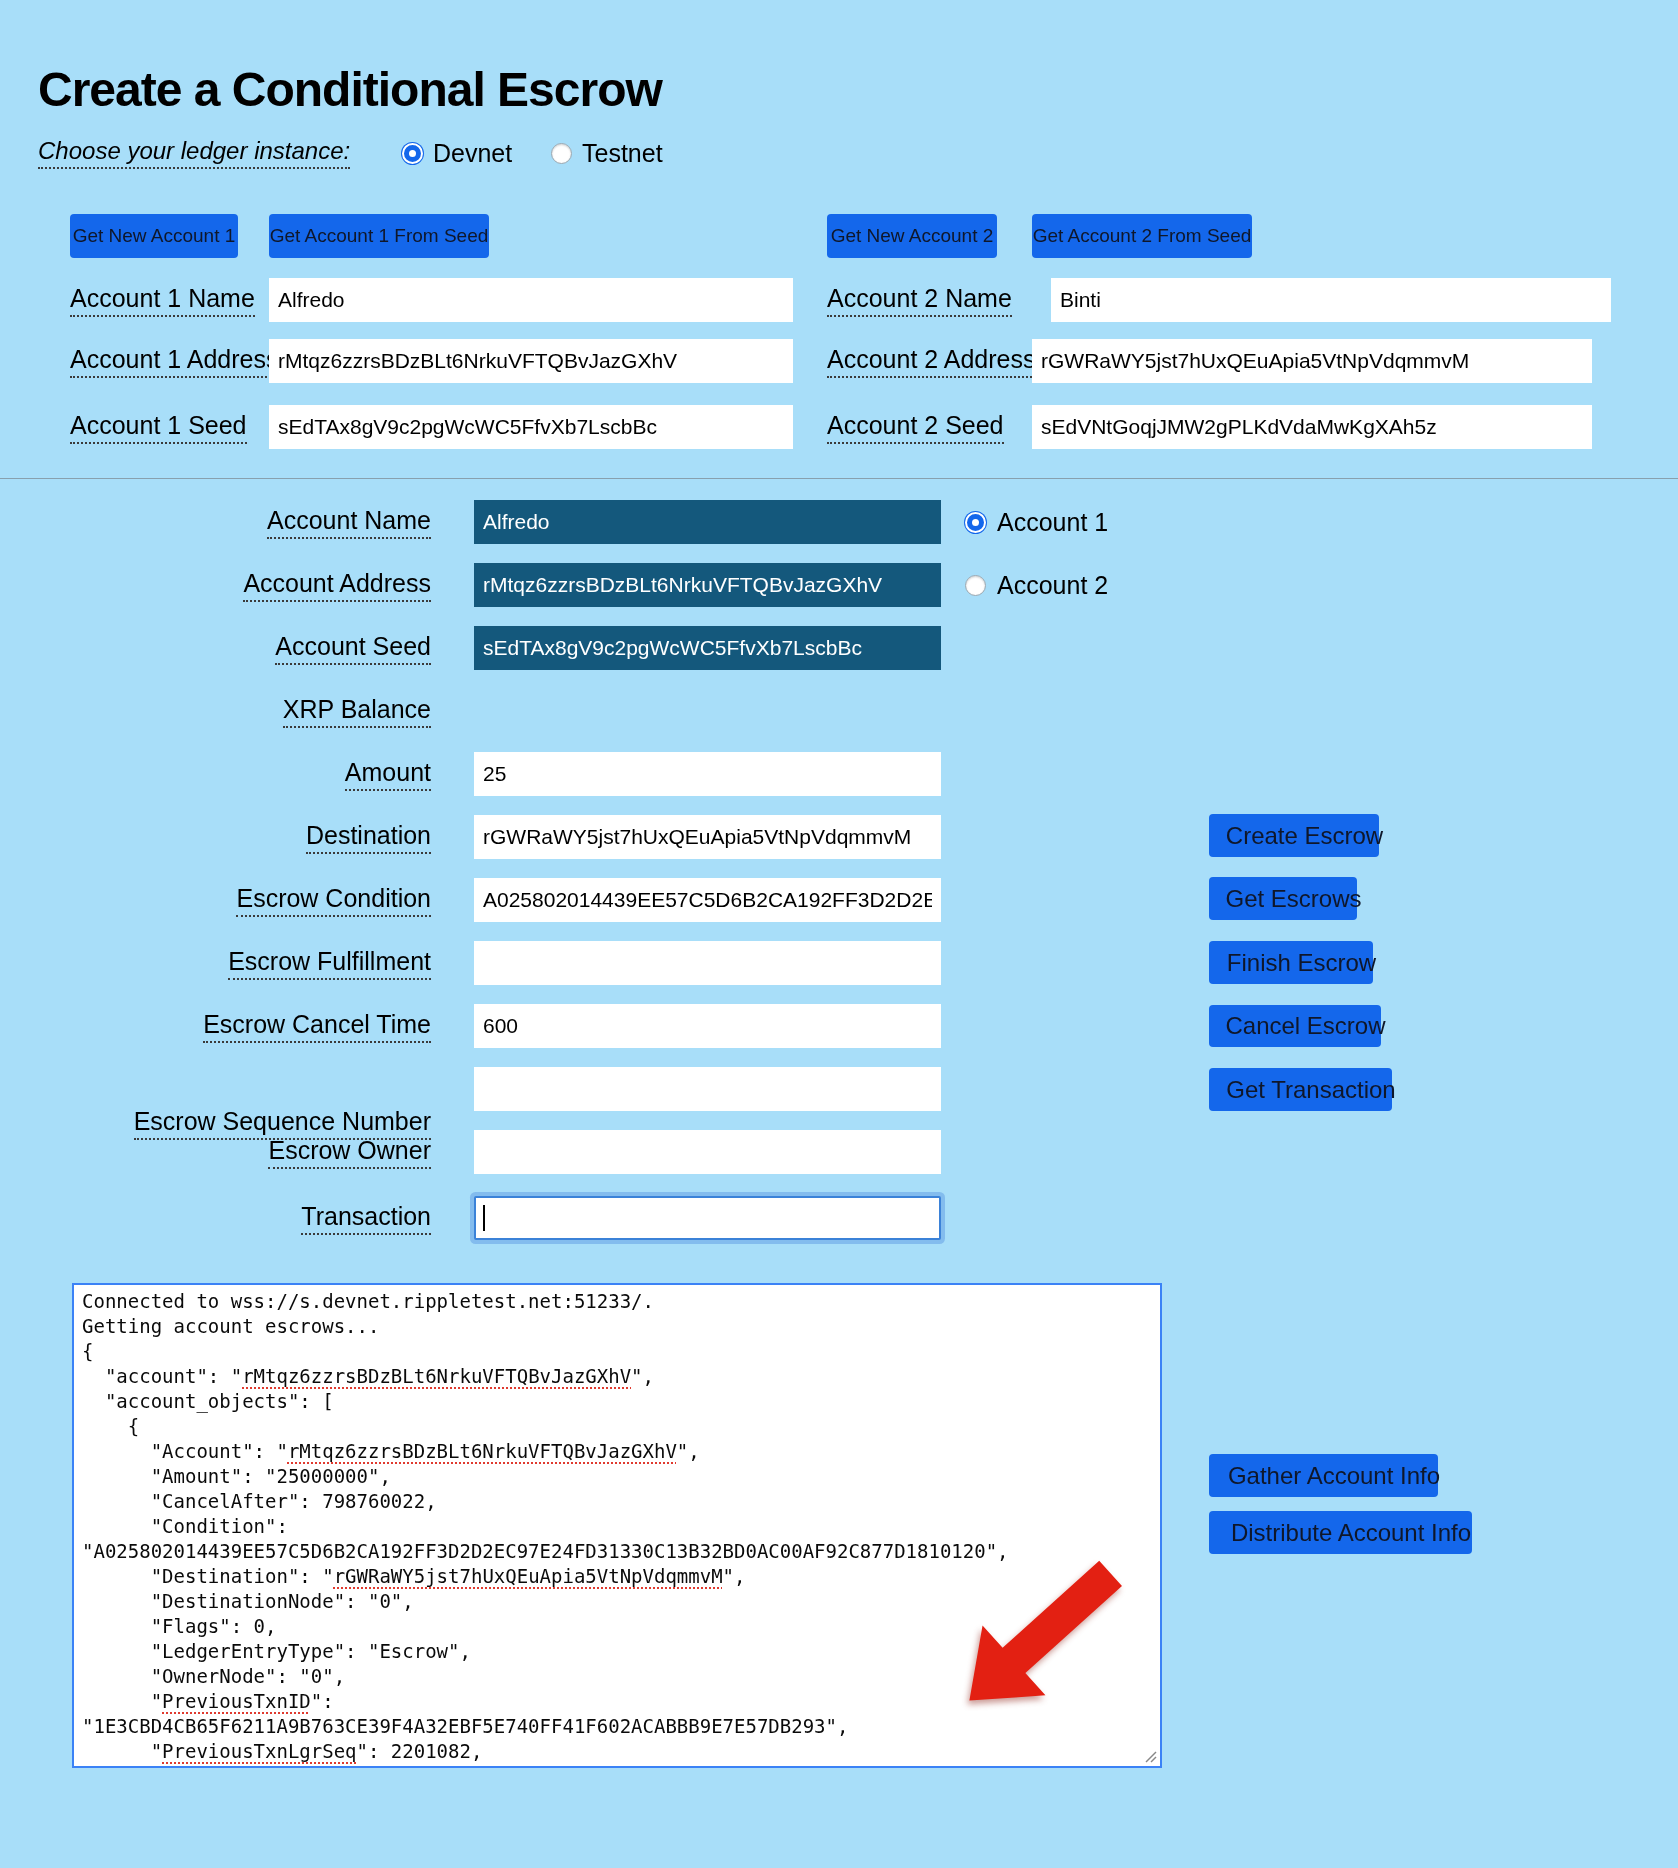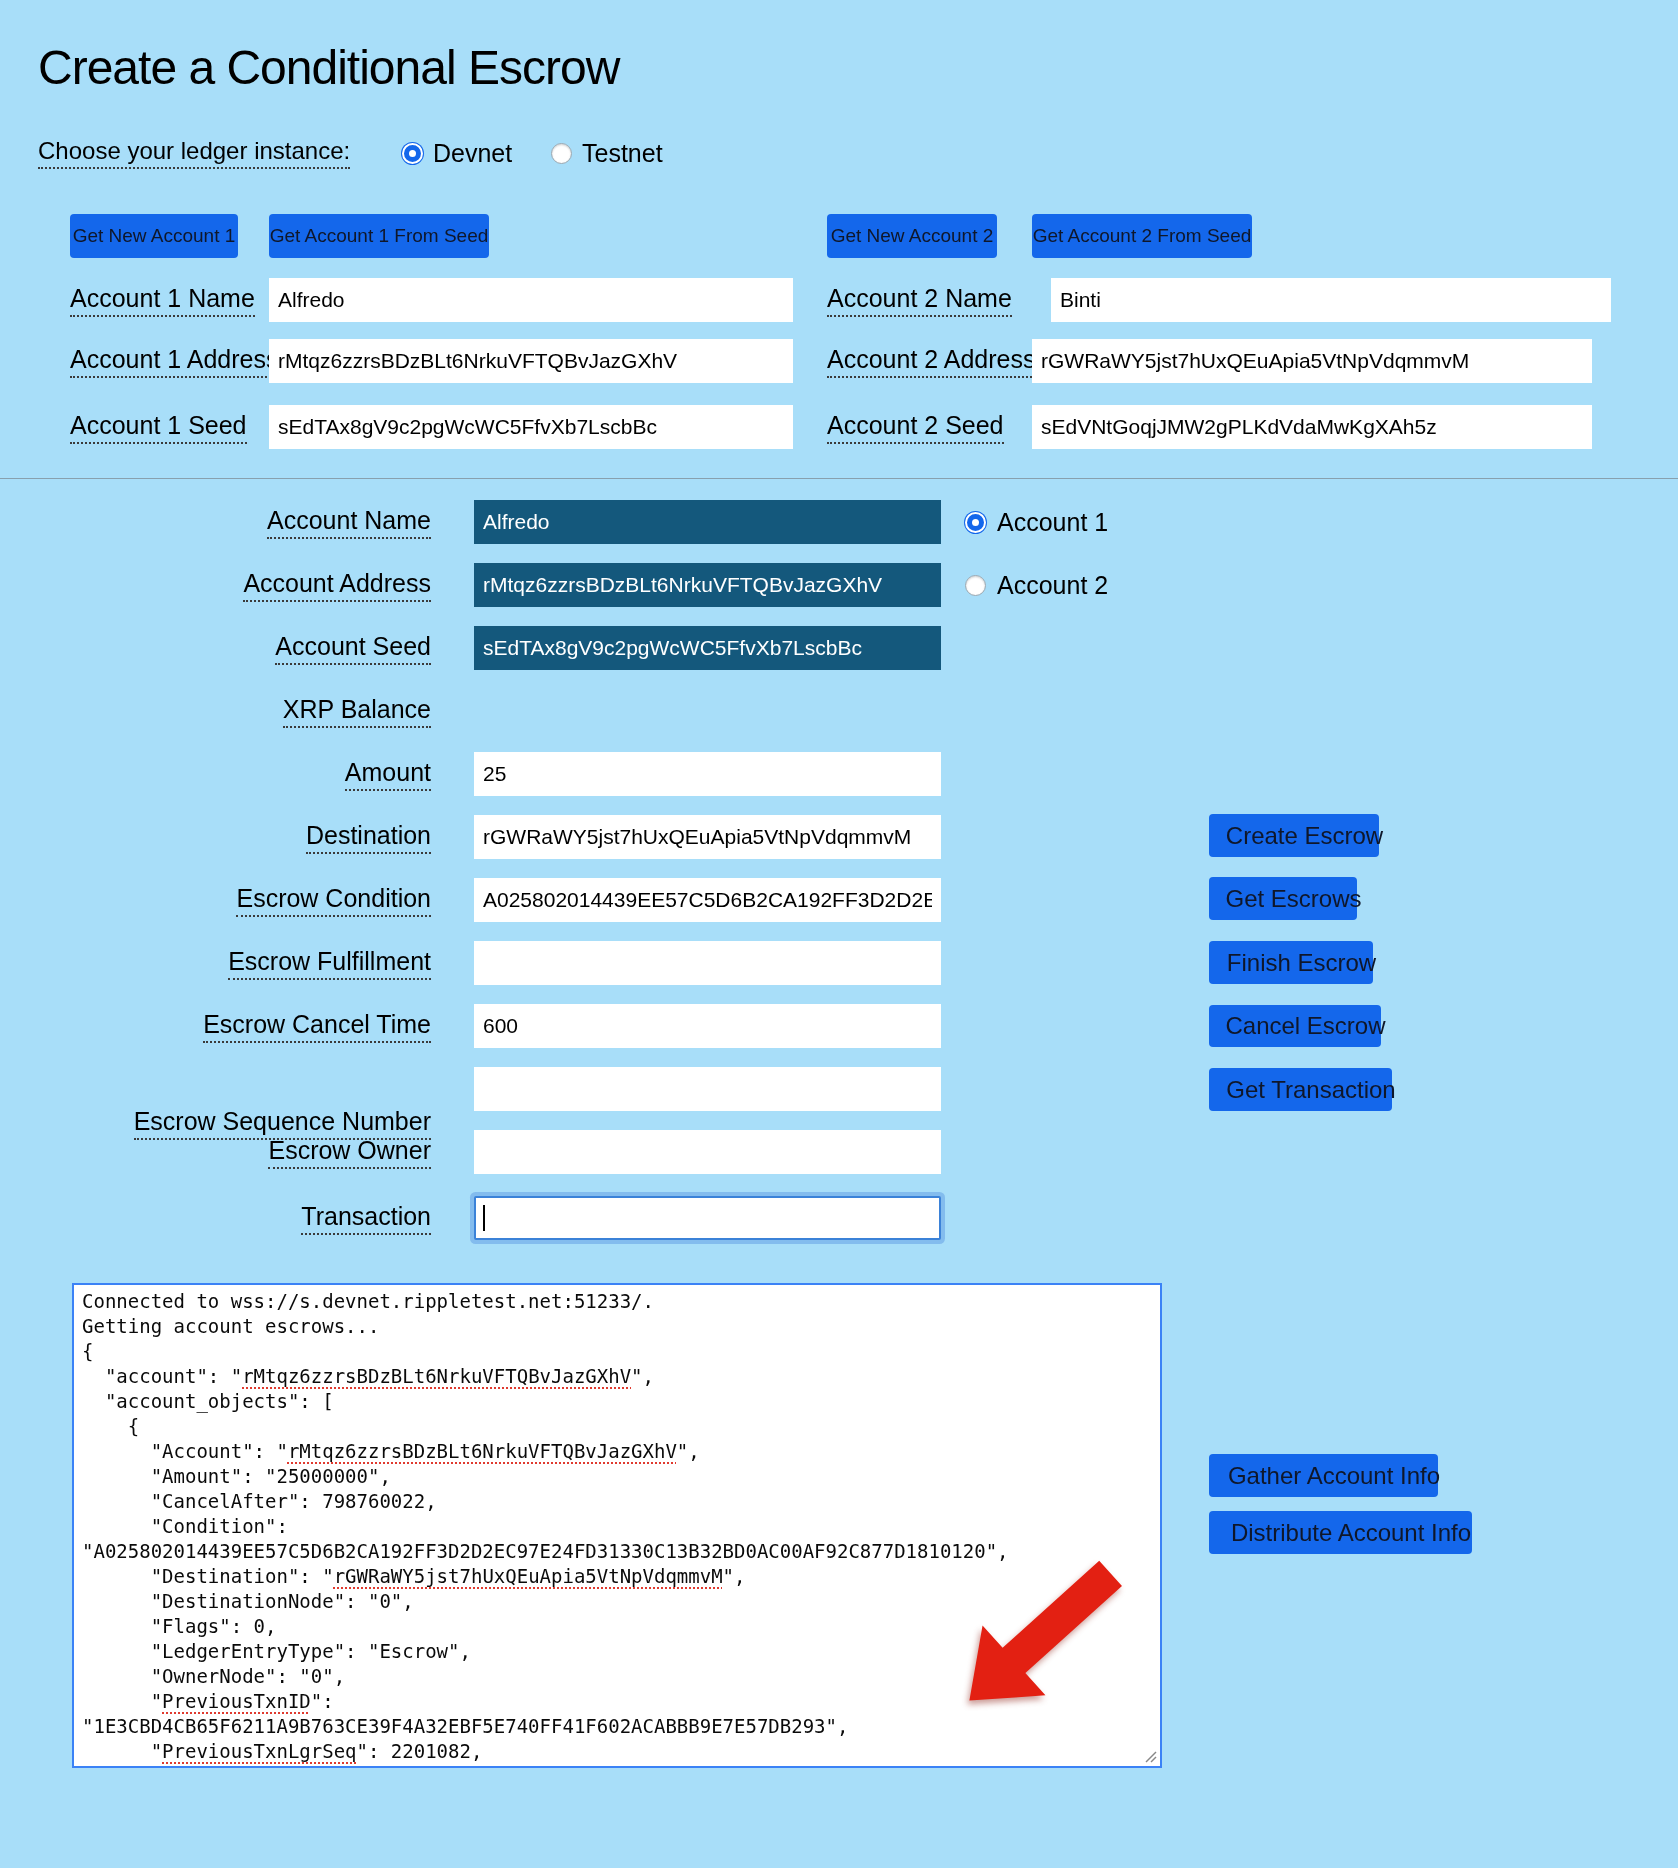--- a/index.html
+++ b/index.html
@@ -6,7 +6,7 @@
   body{font-family:"Liberation Sans",sans-serif;}
   #stage{position:relative;width:1678px;height:1868px;background:#a8def9;overflow:hidden;}
   .abs{position:absolute;}
-  .title{font-size:48px;font-weight:normal;letter-spacing:-1px;color:#000;}
+  .title{font-size:48px;font-weight:bold;letter-spacing:-1px;color:#000;margin-top:22px;}
   .lbl{display:flex;align-items:center;height:44px;font-size:25px;color:#000;white-space:nowrap;}
   .lbl.right{justify-content:flex-end;}
   .lbl > span{border-bottom:2px dotted #3a3a3a;padding-bottom:2px;}

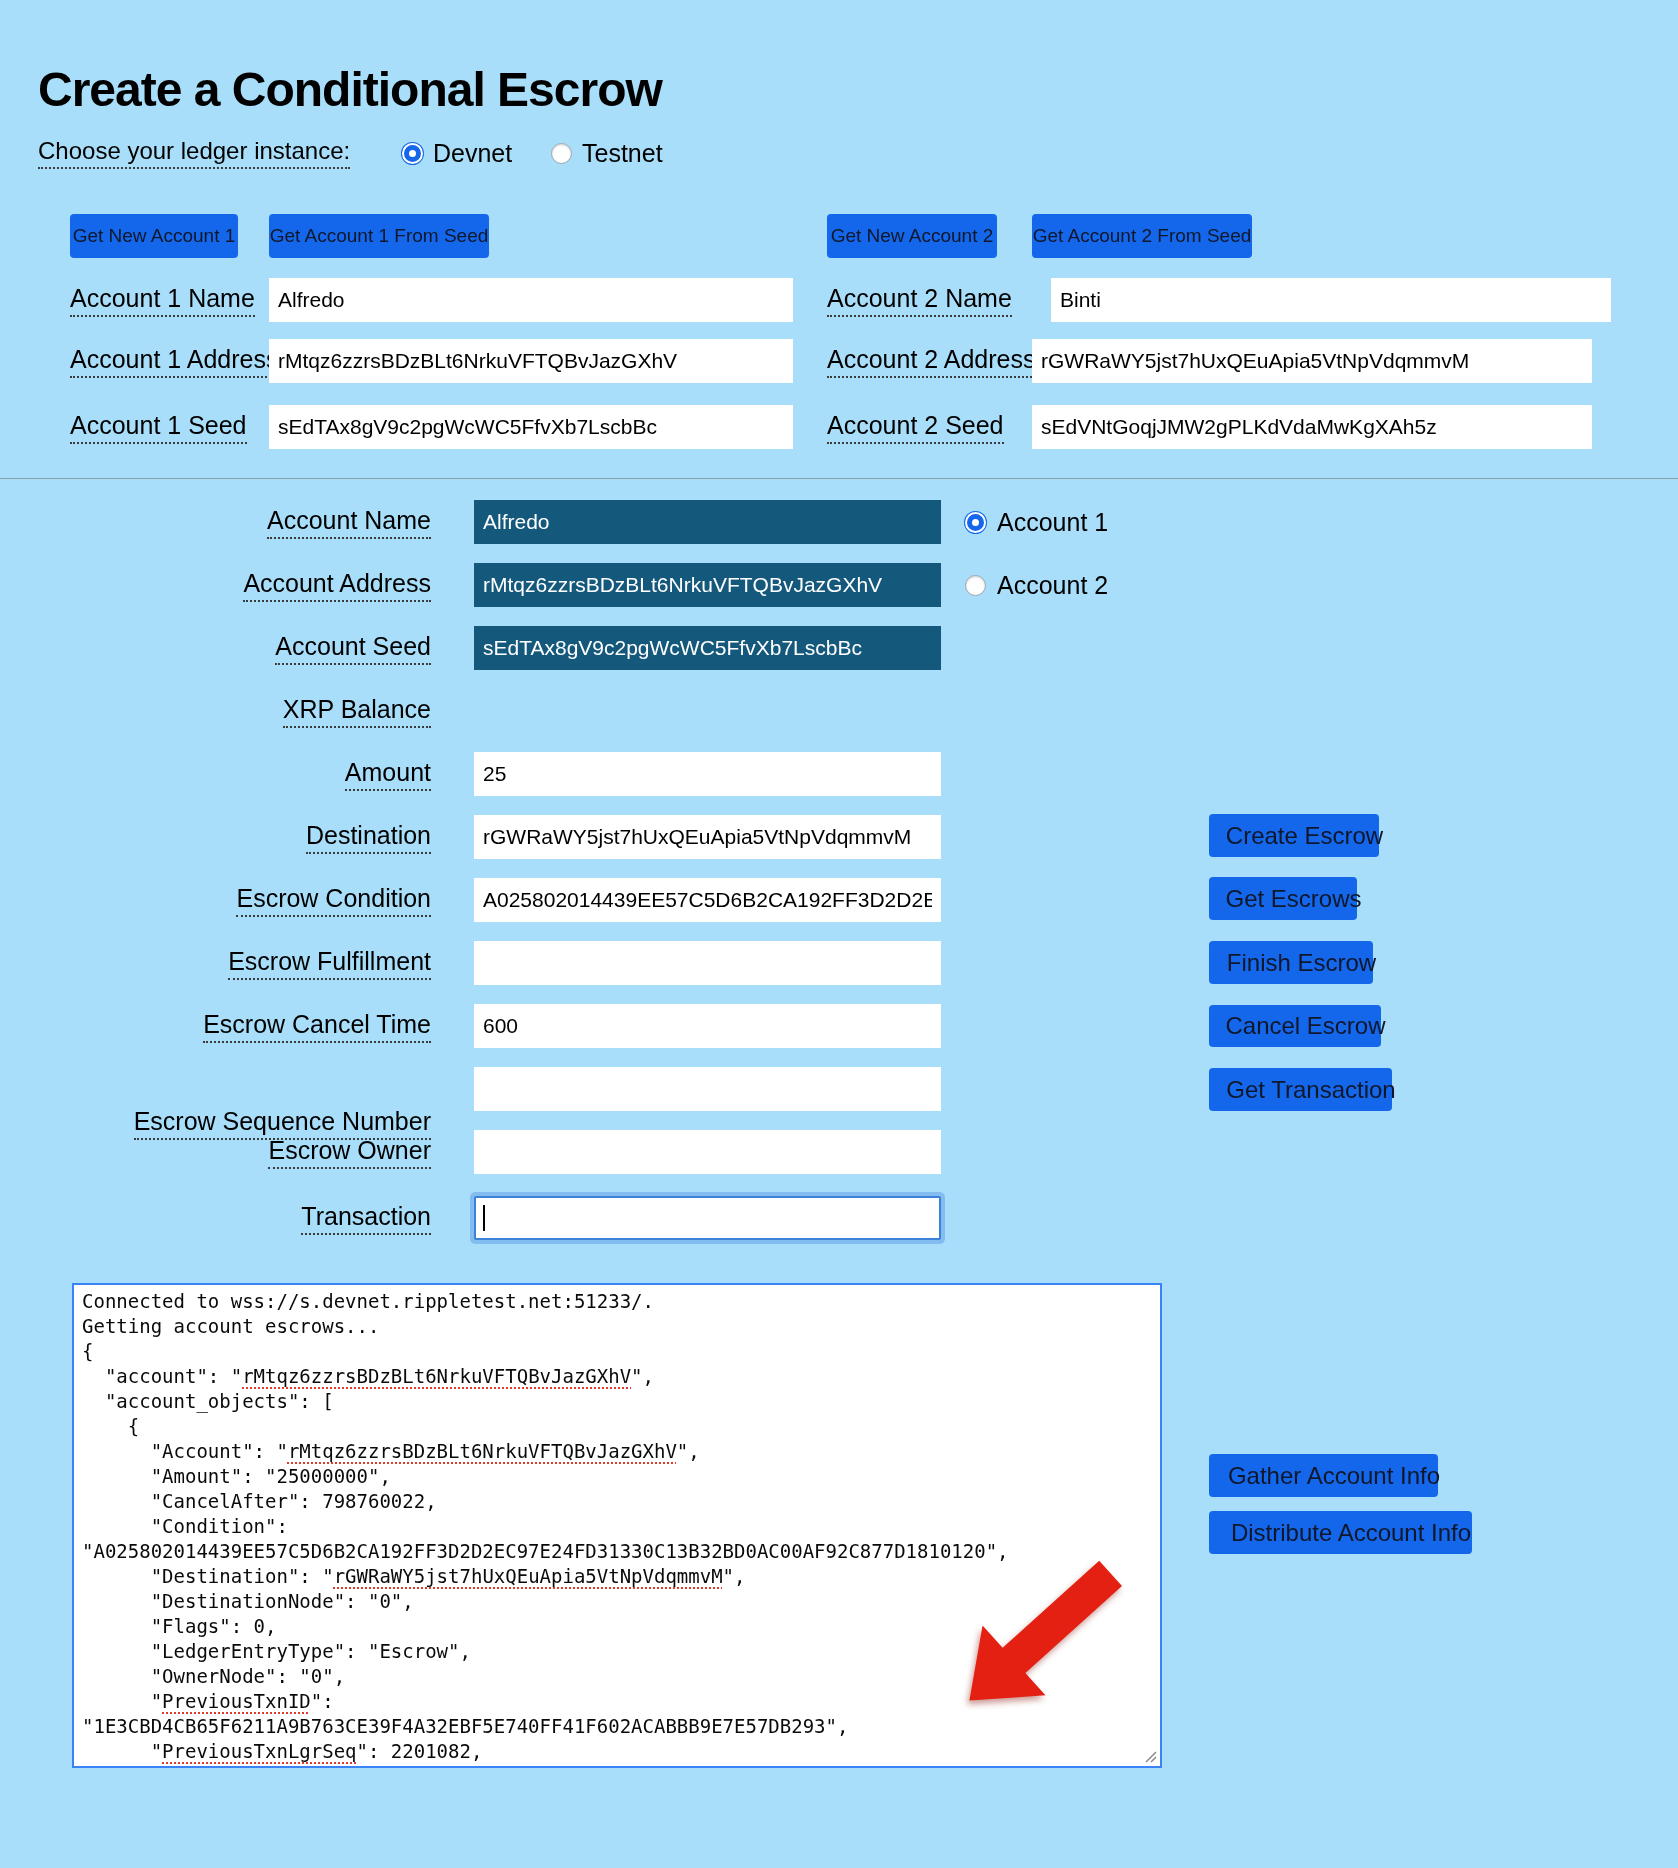--- a/index.html
+++ b/index.html
@@ -39,7 +39,7 @@
 
   <div class="abs title" style="left:38px;top:40px;">Create a Conditional Escrow</div>
 
-  <div class="abs lbl" style="left:38px;top:138px;height:30px;font-size:24px;">
+  <div class="abs lbl" style="left:38px;top:138px;height:30px;font-size:24px;font-style:italic;">
     <span>Choose your ledger instance:</span>
   </div>
   <div class="radio checked" style="left:402px;top:143px;"></div>

